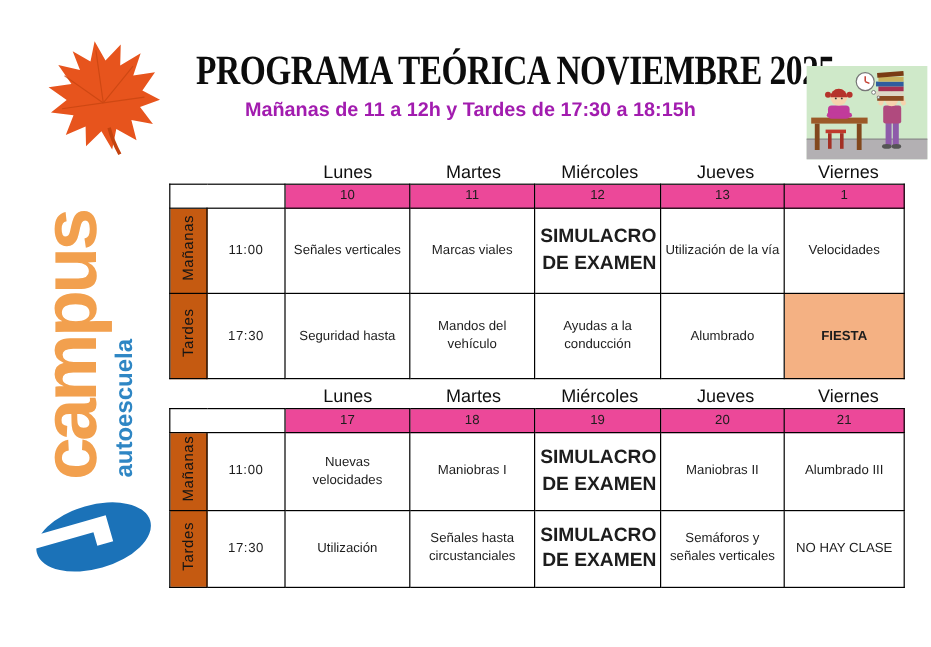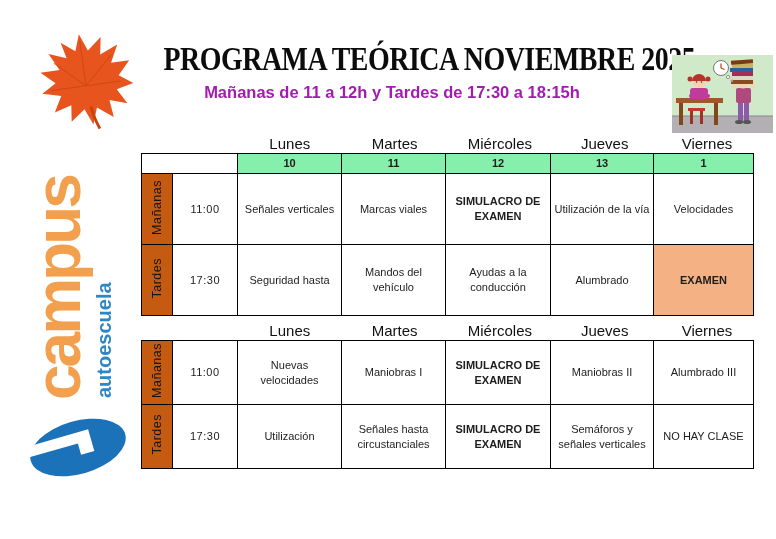--- a/index.html
+++ b/index.html
@@ -38,7 +38,7 @@
   .week1 .r-main td{height:66px;}
   .week2 .r-main td{height:59px;}
   td.empty{background:#fff;}
-  td.date{background:#86efac;font-weight:bold;font-size:11px;color:#111;}
+  td.date{background:#ec4899;font-weight:normal;font-size:11px;color:#111;}
   td.vlabel{background:#c55a11;padding:0;}
   td.vlabel span{writing-mode:vertical-rl;transform:rotate(180deg);
                  font-size:12.5px;letter-spacing:0.5px;color:#151515;}

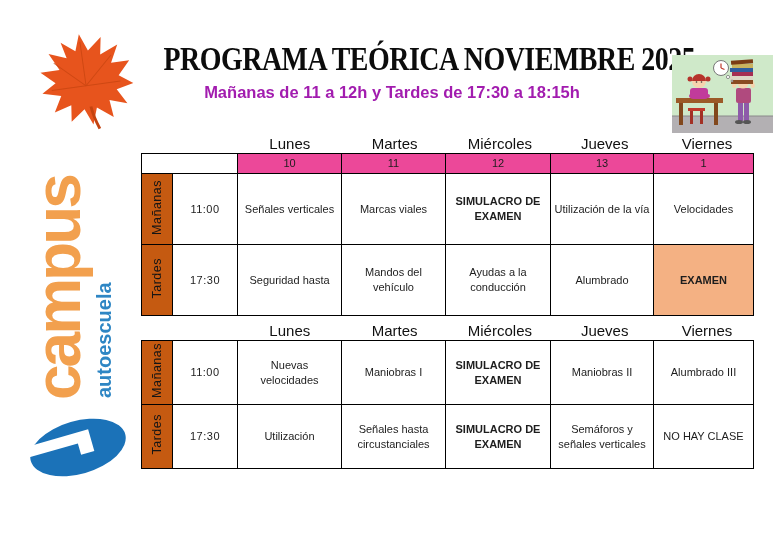--- a/index.html
+++ b/index.html
@@ -43,7 +43,7 @@
   td.vlabel span{writing-mode:vertical-rl;transform:rotate(180deg);
                  font-size:12.5px;letter-spacing:0.5px;color:#151515;}
   td.time{font-size:17px;font-weight:normal;color:#e30613;letter-spacing:0.5px;}
-  td.cell.b{font-weight:bold;font-size:11px;}
+  td.cell.b{font-weight:bold;font-size:16px;text-align:right;}
   td.fiesta{background:#f4b183;font-weight:bold;font-size:15px;color:#111;}
   td.noclass{color:#7030a0;font-weight:normal;font-size:13.5px;white-space:nowrap;}
 </style>

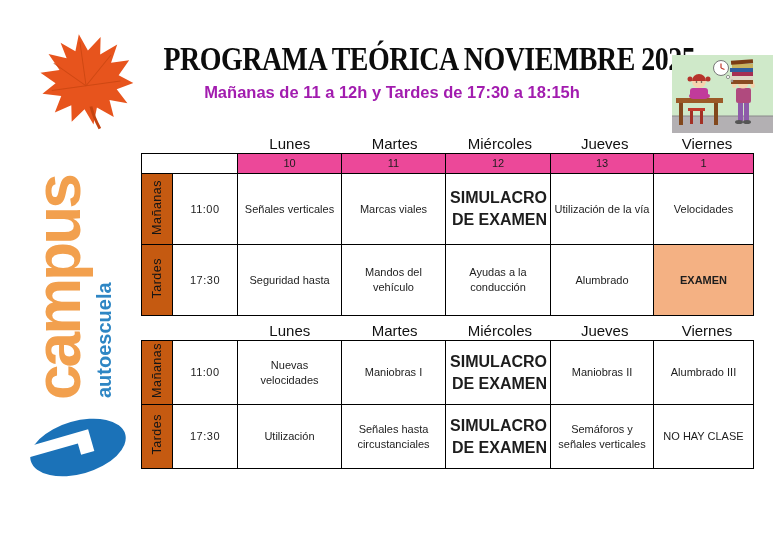--- a/index.html
+++ b/index.html
@@ -171,7 +171,7 @@
         <td class="cell">Mandos del vehículo</td>
         <td class="cell">Ayudas a la conducción</td>
         <td class="cell">Alumbrado</td>
-        <td class="fiesta">EXAMEN</td>
+        <td class="fiesta">FIESTA</td>
       </tr>
     </tbody>
       </table>

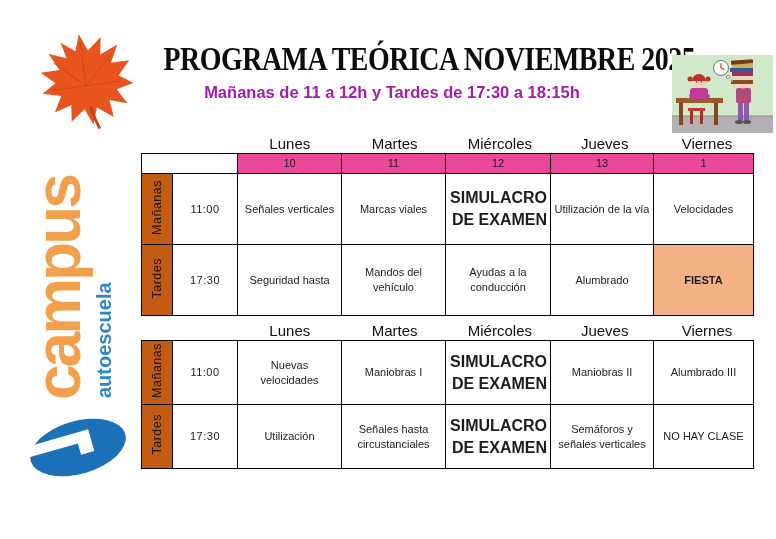--- a/index.html
+++ b/index.html
@@ -197,6 +197,14 @@
           <col style="width:100px">
       </colgroup>
       <tbody>
+          <tr class="r-date">
+        <td class="empty" colspan="2"></td>
+        <td class="date">17</td>
+        <td class="date">18</td>
+        <td class="date">19</td>
+        <td class="date">20</td>
+        <td class="date">21</td>
+      </tr>
       <tr class="r-main">
         <td class="vlabel">
           <span>Mañanas</span></td>

